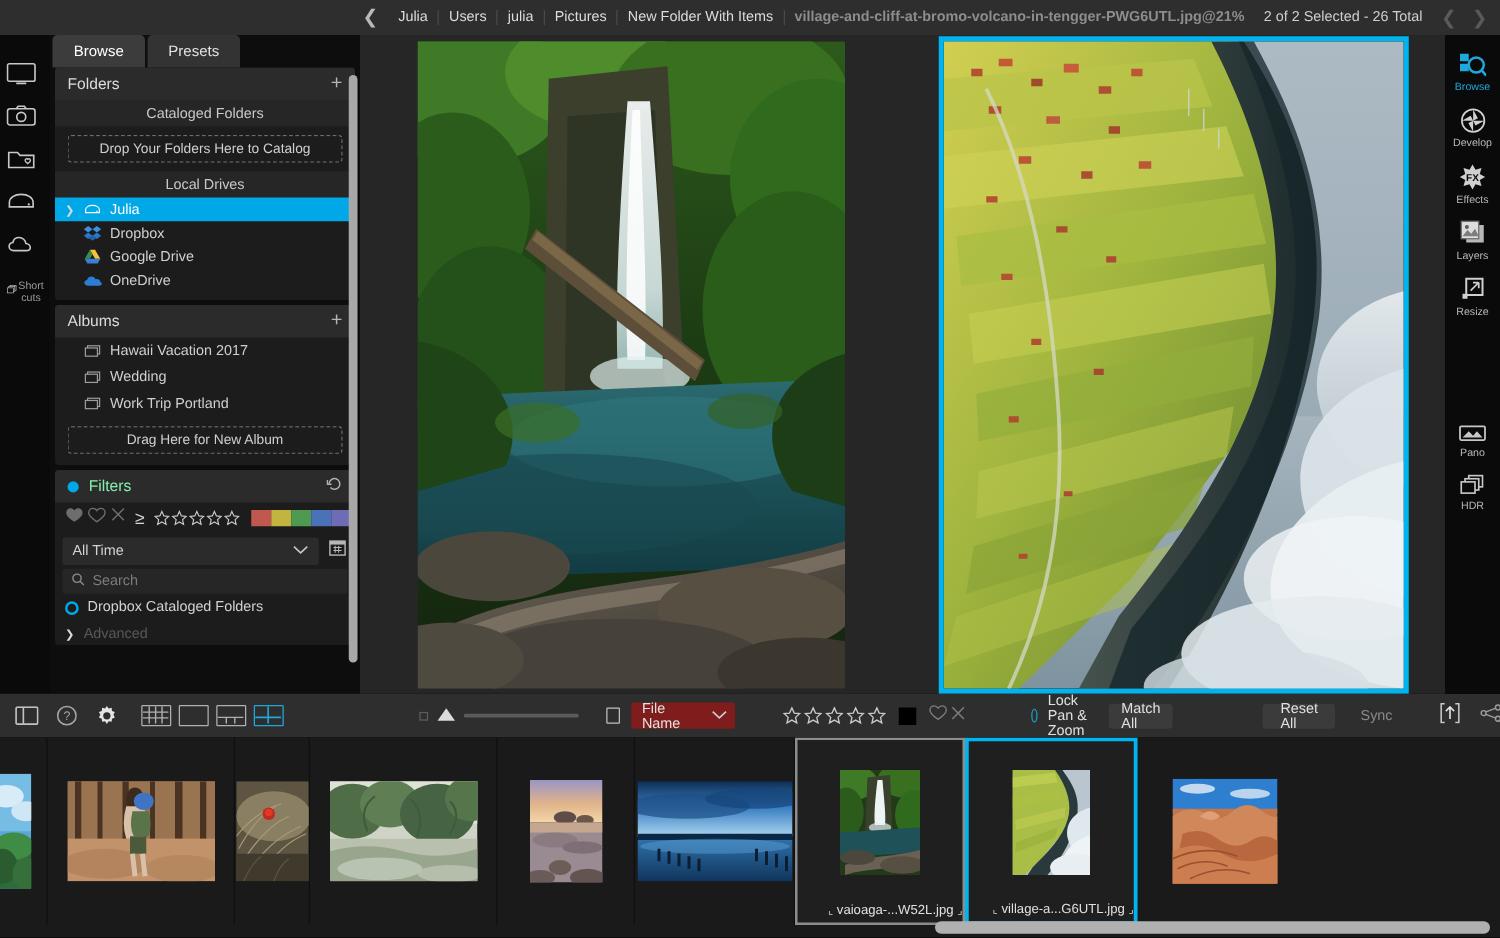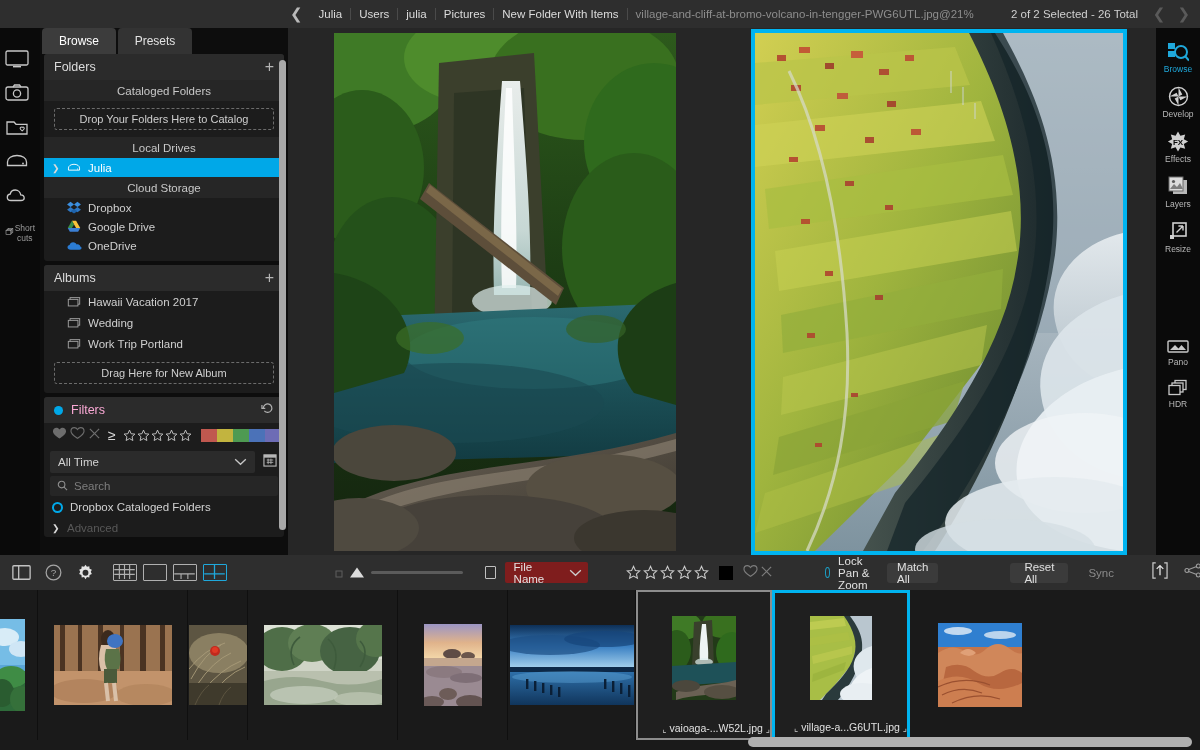--- a/index.html
+++ b/index.html
@@ -20,7 +20,7 @@
     display: flex; align-items: center; gap: 0px; }
   .bc-back { color: #b9b9b9; font-size: 15px; padding: 0 8px 2px 0; line-height: 1; }
   .bc-item { color: #dcdcdc; font-size: 11.5px; padding: 0 8px; border-right: 1px solid #4a4a4a; line-height: 12px; }
-  .bc-item.last { border-right: none; color: #8d8d8d; }
+  .bc-item.last { border-right: none; color: #8d8d8d; font-weight: bold; }
   #selinfo { position: absolute; right: 62px; top: 0; height: 28px;
     display: flex; align-items: center; color: #cfcfcf; font-size: 11.5px; }
   #navarrows { position: absolute; right: 10px; top: 0; height: 28px;

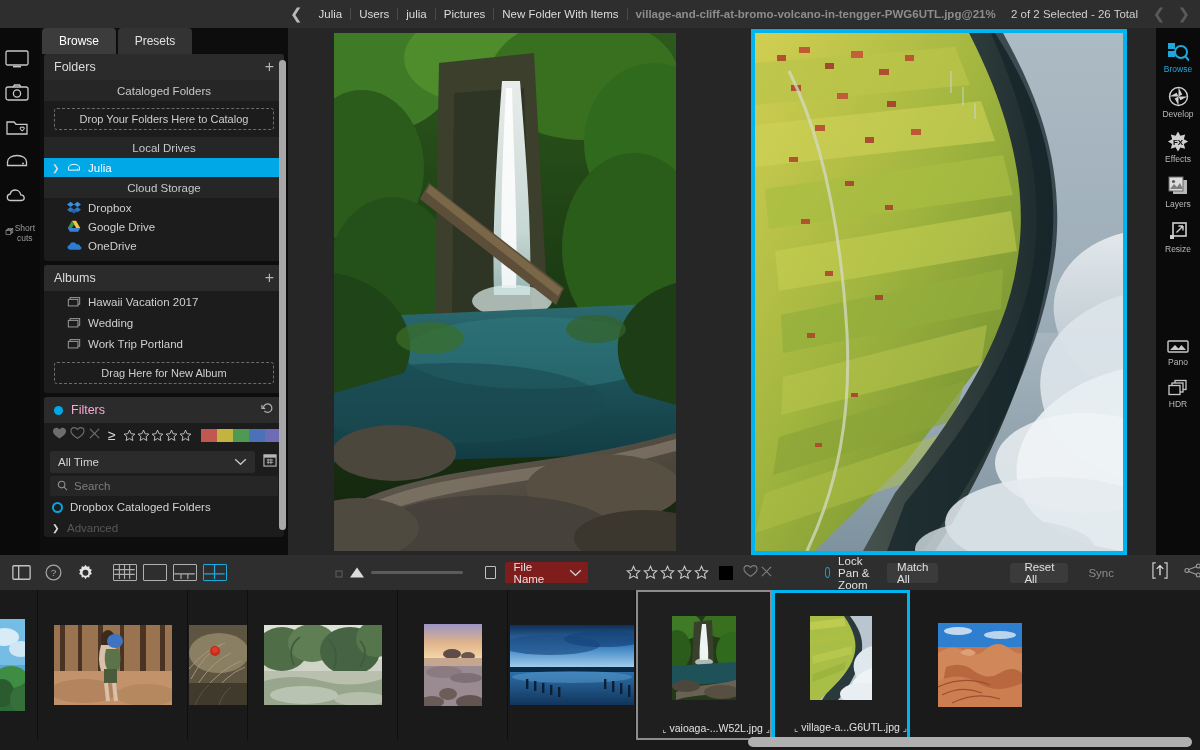--- a/index.html
+++ b/index.html
@@ -223,7 +223,6 @@
         </span>
         <span>Julia</span>
       </div>
-      <div class="subhead">Cloud Storage</div>
       <div class="row indent">
         <span class="ic">
           <svg width="14" height="13" viewBox="0 0 16 15">

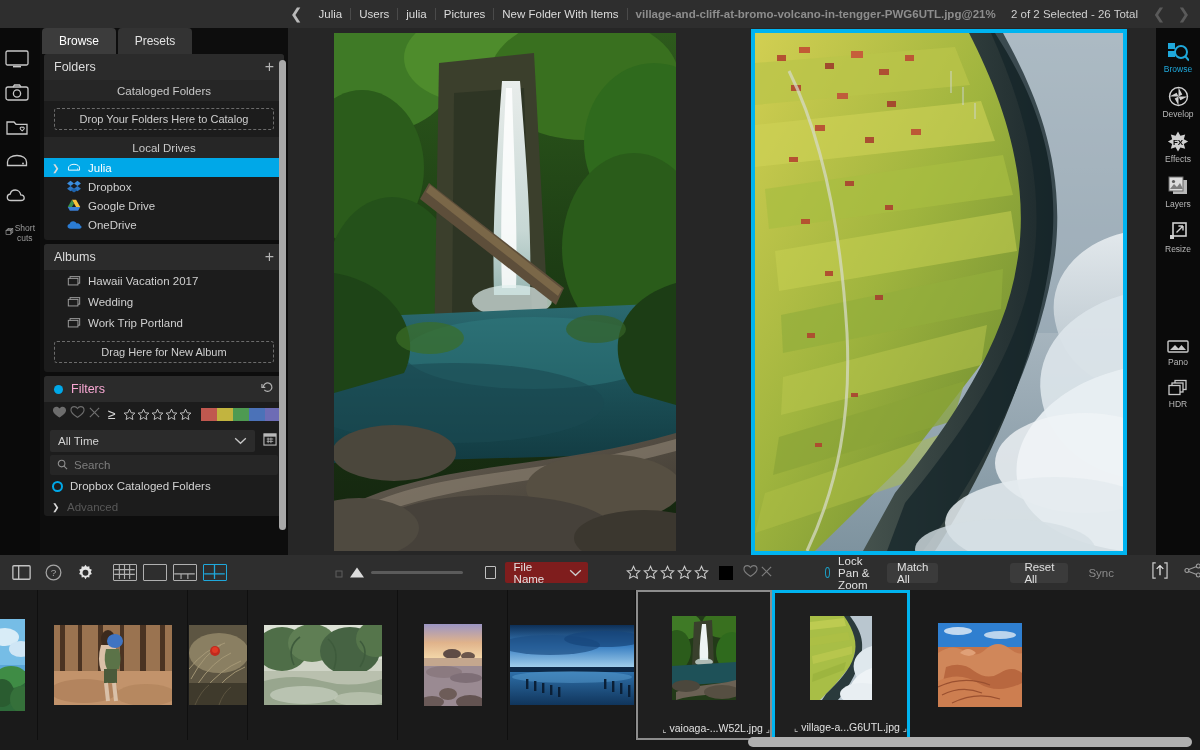--- a/index.html
+++ b/index.html
@@ -67,7 +67,7 @@
 
   
   .filt-head { height: 26px; display: flex; align-items: center; padding: 0 10px;
-    background: #2b2b2b; color: #f9a8d4; font-size: 12.5px; gap: 8px; }
+    background: #2b2b2b; color: #86efac; font-size: 12.5px; gap: 8px; }
   .dot { width: 9px; height: 9px; border-radius: 50%; background: #00a8e8; }
   .filt-rowicons { height: 24px; display: flex; align-items: center; padding: 0 8px; gap: 0; }
   .stars { display: flex; gap: 1px; margin-left: 7px; }

